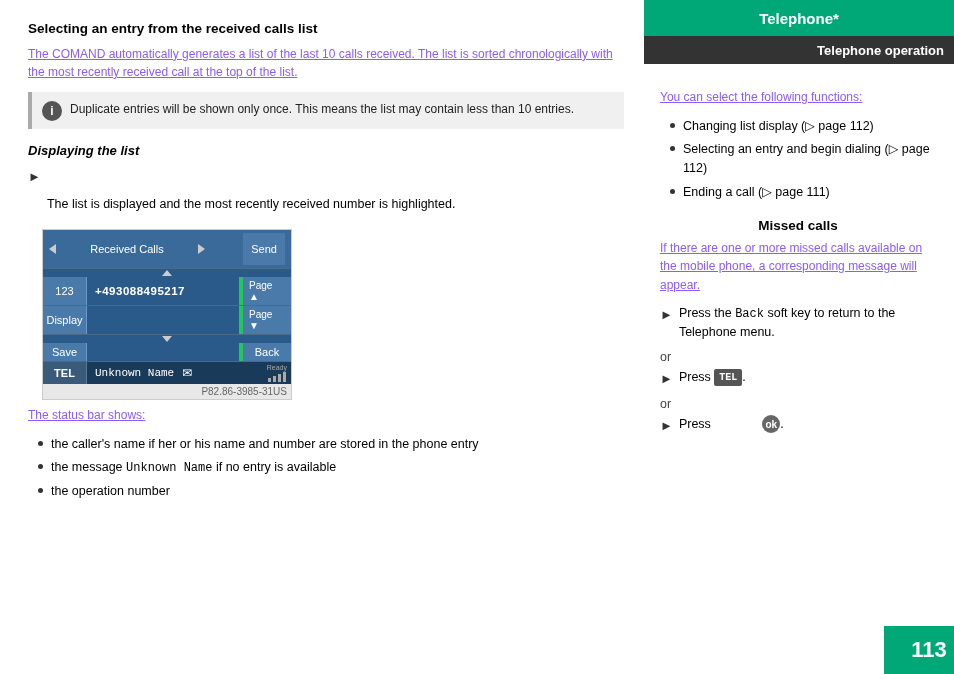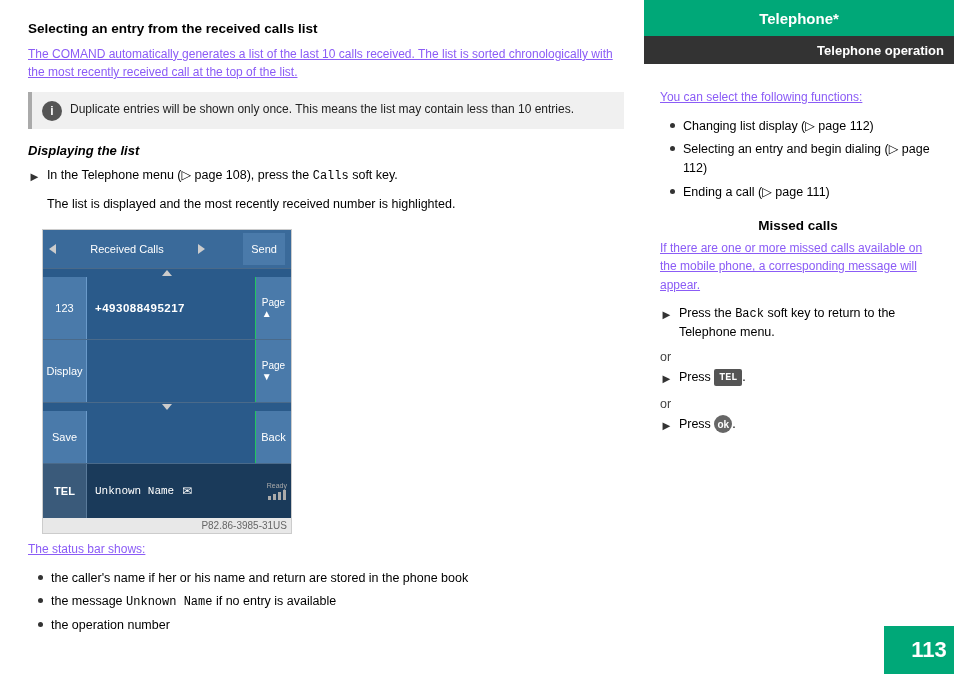--- a/index.html
+++ b/index.html
@@ -338,7 +338,6 @@
 
   <div class="arrow-item">
     <span class="arrow-icon">►</span>
-    <span>In the Telephone menu (▷ page 108), press the <span class="code">Calls</span> soft key.</span>
   </div>
 
   <div class="arrow-item">

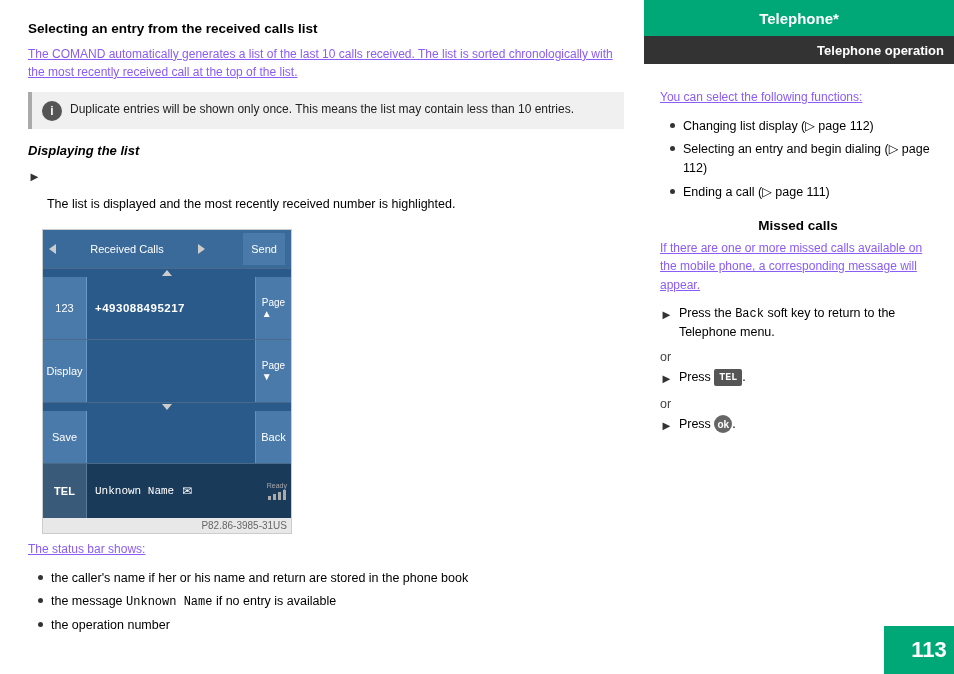--- a/index.html
+++ b/index.html
@@ -177,7 +177,7 @@
       border-bottom: none;
     }
     .phone-cell {
-      padding: 20px 6px;
+      padding: 3px 6px;
       display: flex;
       align-items: center;
       justify-content: center;

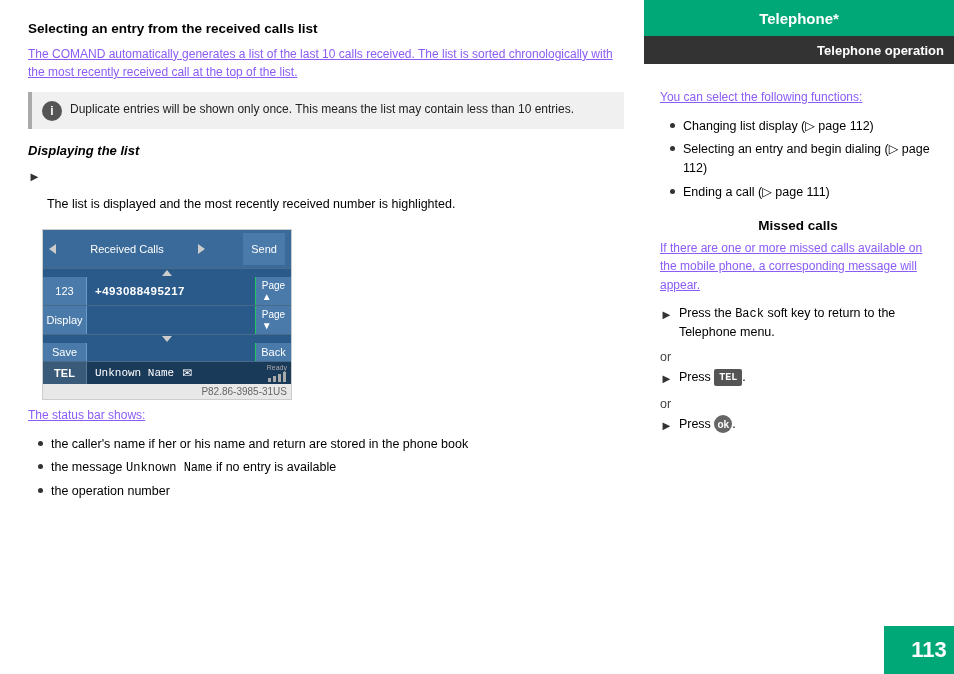--- a/index.html
+++ b/index.html
@@ -199,8 +199,8 @@
     }
     .phone-cell-right {
       background: #4a7aaa;
-      width: 36px;
-      border-left: 1px solid #22c55e;
+      width: 52px;
+      border-left: 4px solid #22c55e;
       font-size: 11px;
     }
     .phone-triangle {

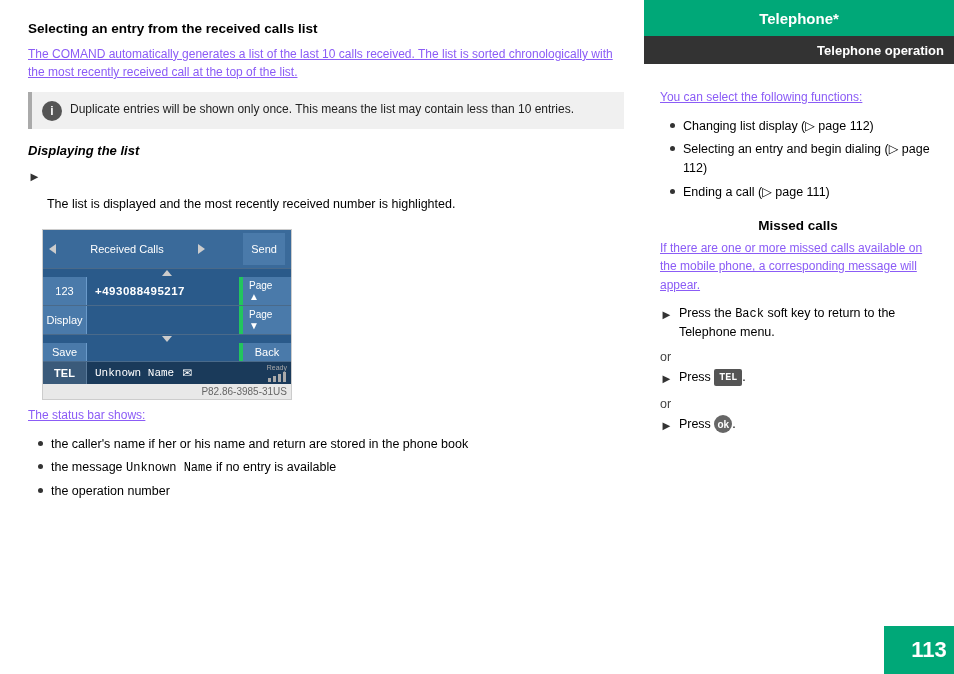--- a/index.html
+++ b/index.html
@@ -290,6 +290,7 @@
       height: 18px;
       border-radius: 50%;
       vertical-align: middle;
+      margin-left: 48px;
     }
 
     .or-text {

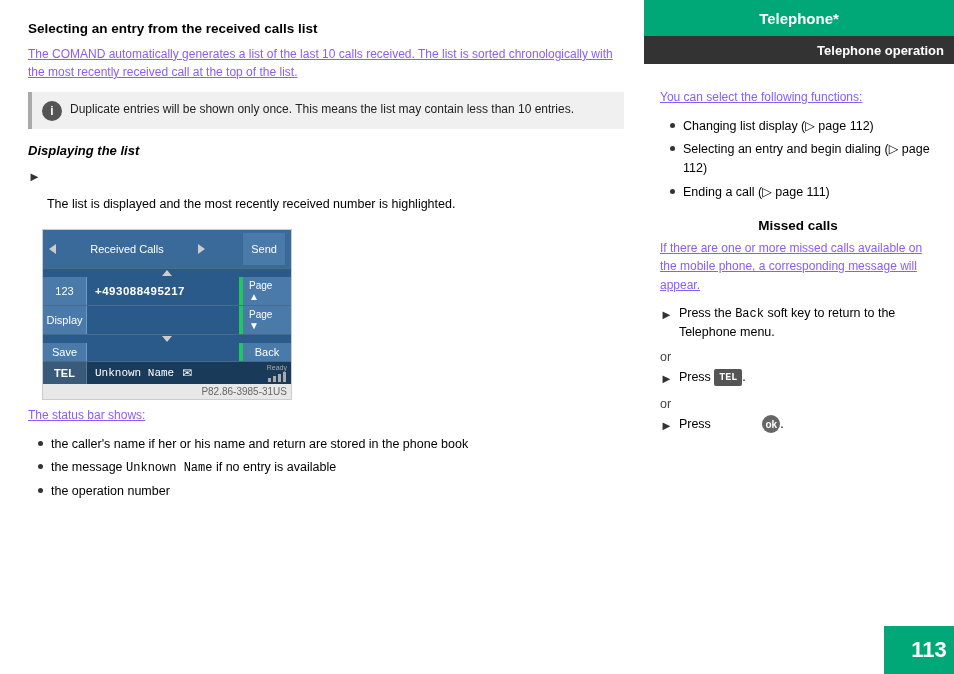--- a/index.html
+++ b/index.html
@@ -409,7 +409,7 @@
   <div class="bullet-list">
     <div class="bullet-item">
       <div class="bullet-dot"></div>
-      <span>the caller's name if her or his name and return are stored in the phone book</span>
+      <span>the caller's name if her or his name and number are stored in the phone entry</span>
     </div>
     <div class="bullet-item">
       <div class="bullet-dot"></div>

